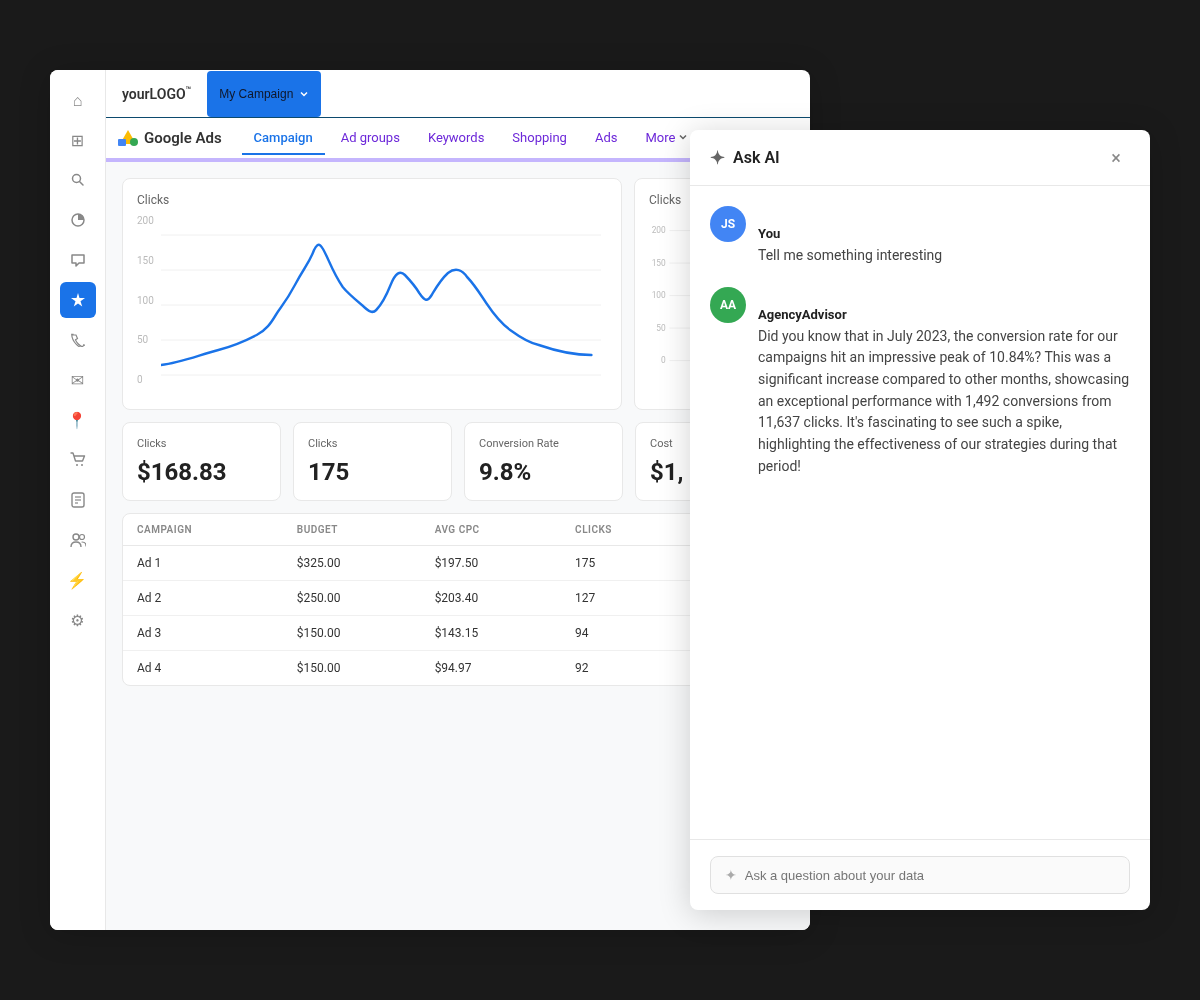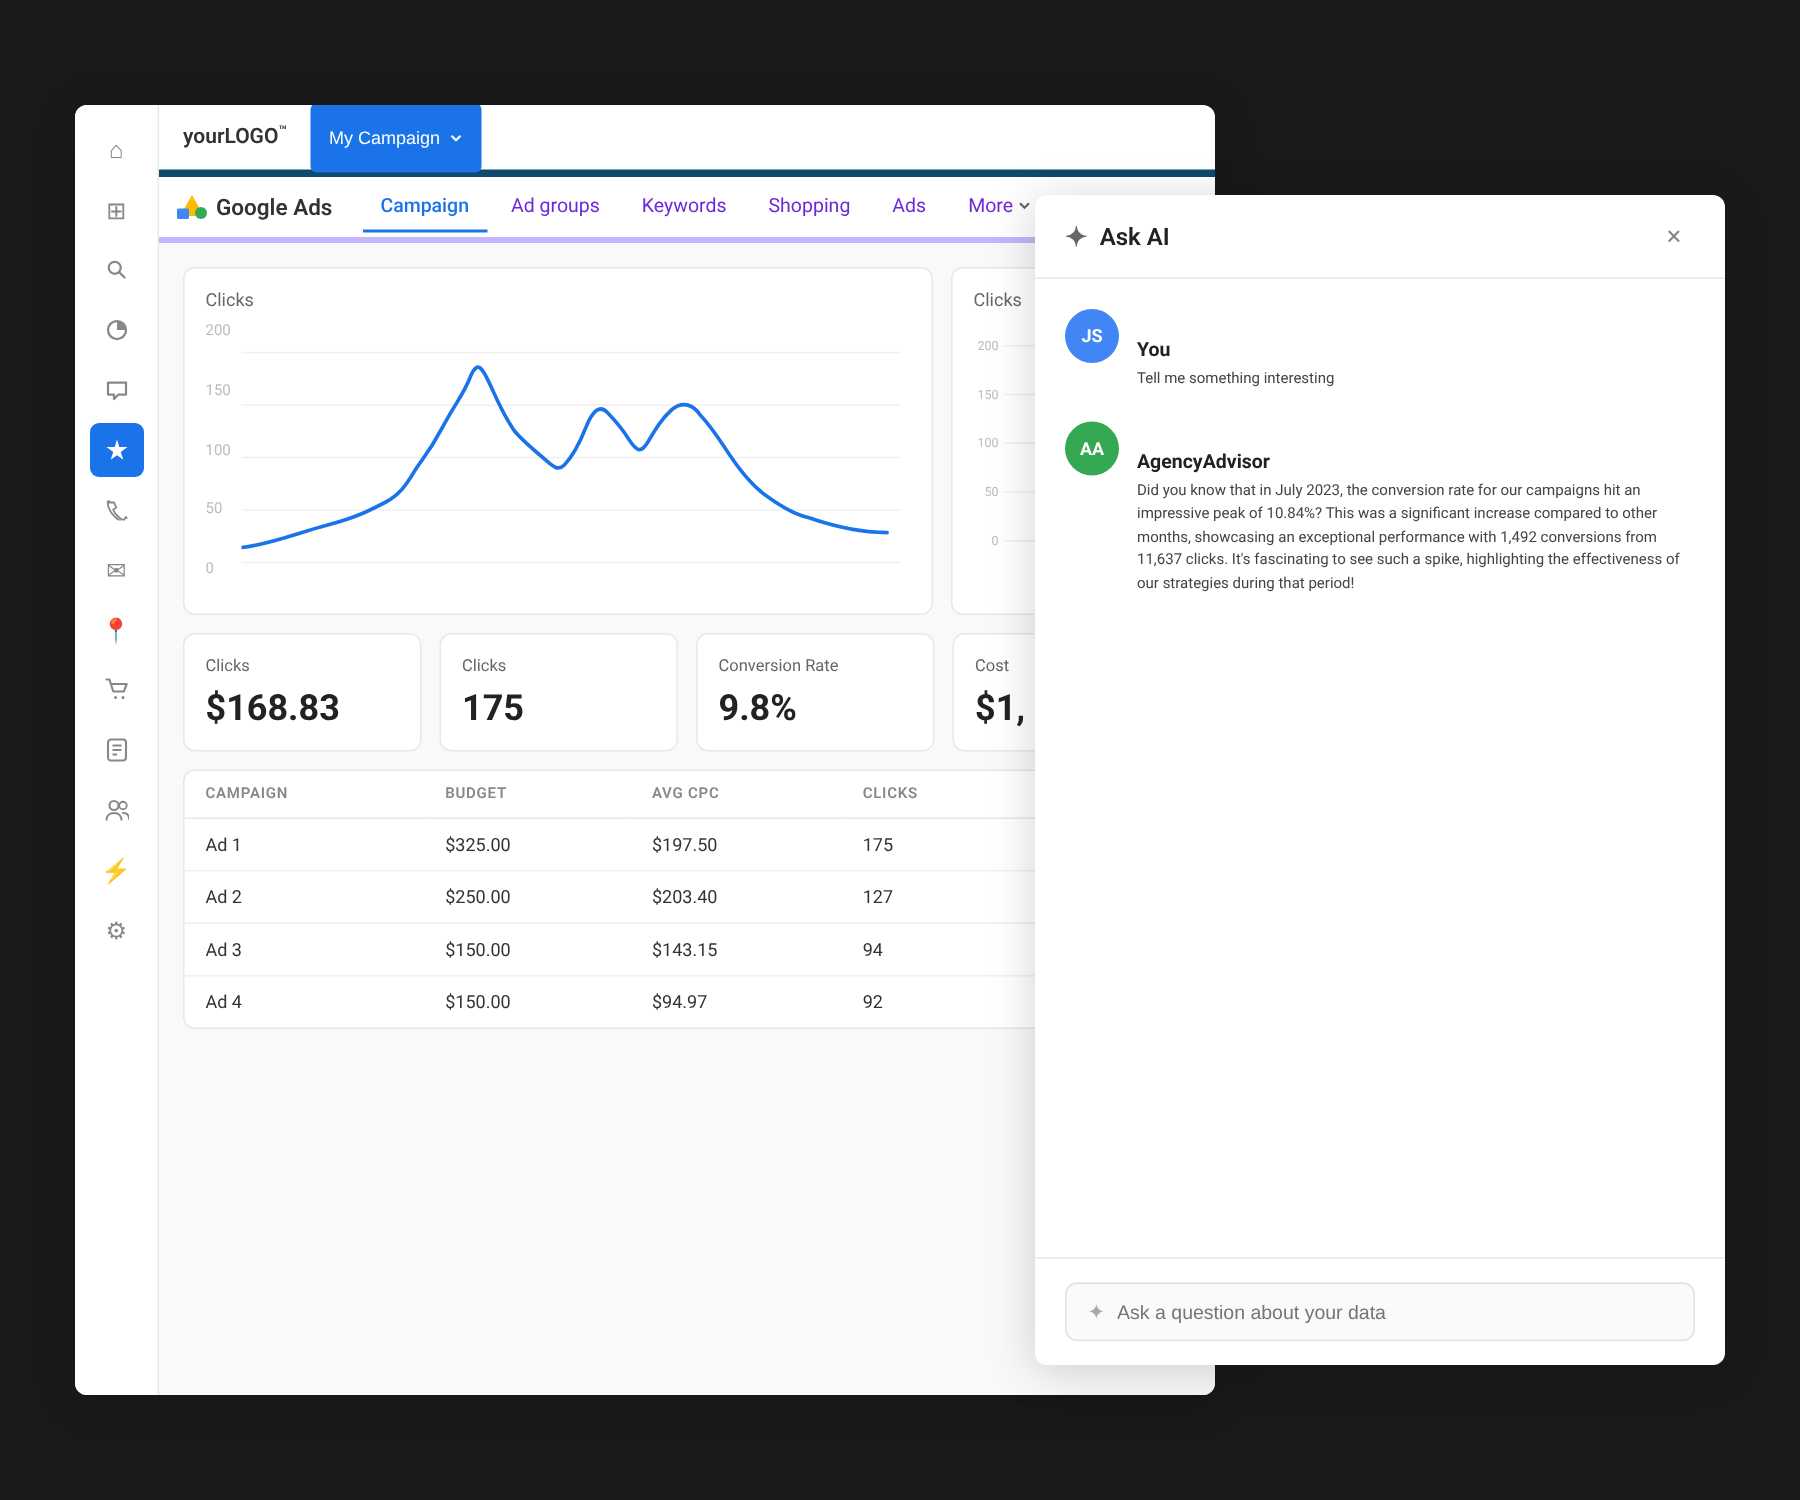--- a/index.html
+++ b/index.html
@@ -72,7 +72,7 @@
     
     .topbar {
       height: 48px;
-      border-bottom: 5px solid #0c4a6e;
+      border-bottom: 1px solid #0c4a6e;
       display: flex;
       align-items: center;
       padding: 0 16px;

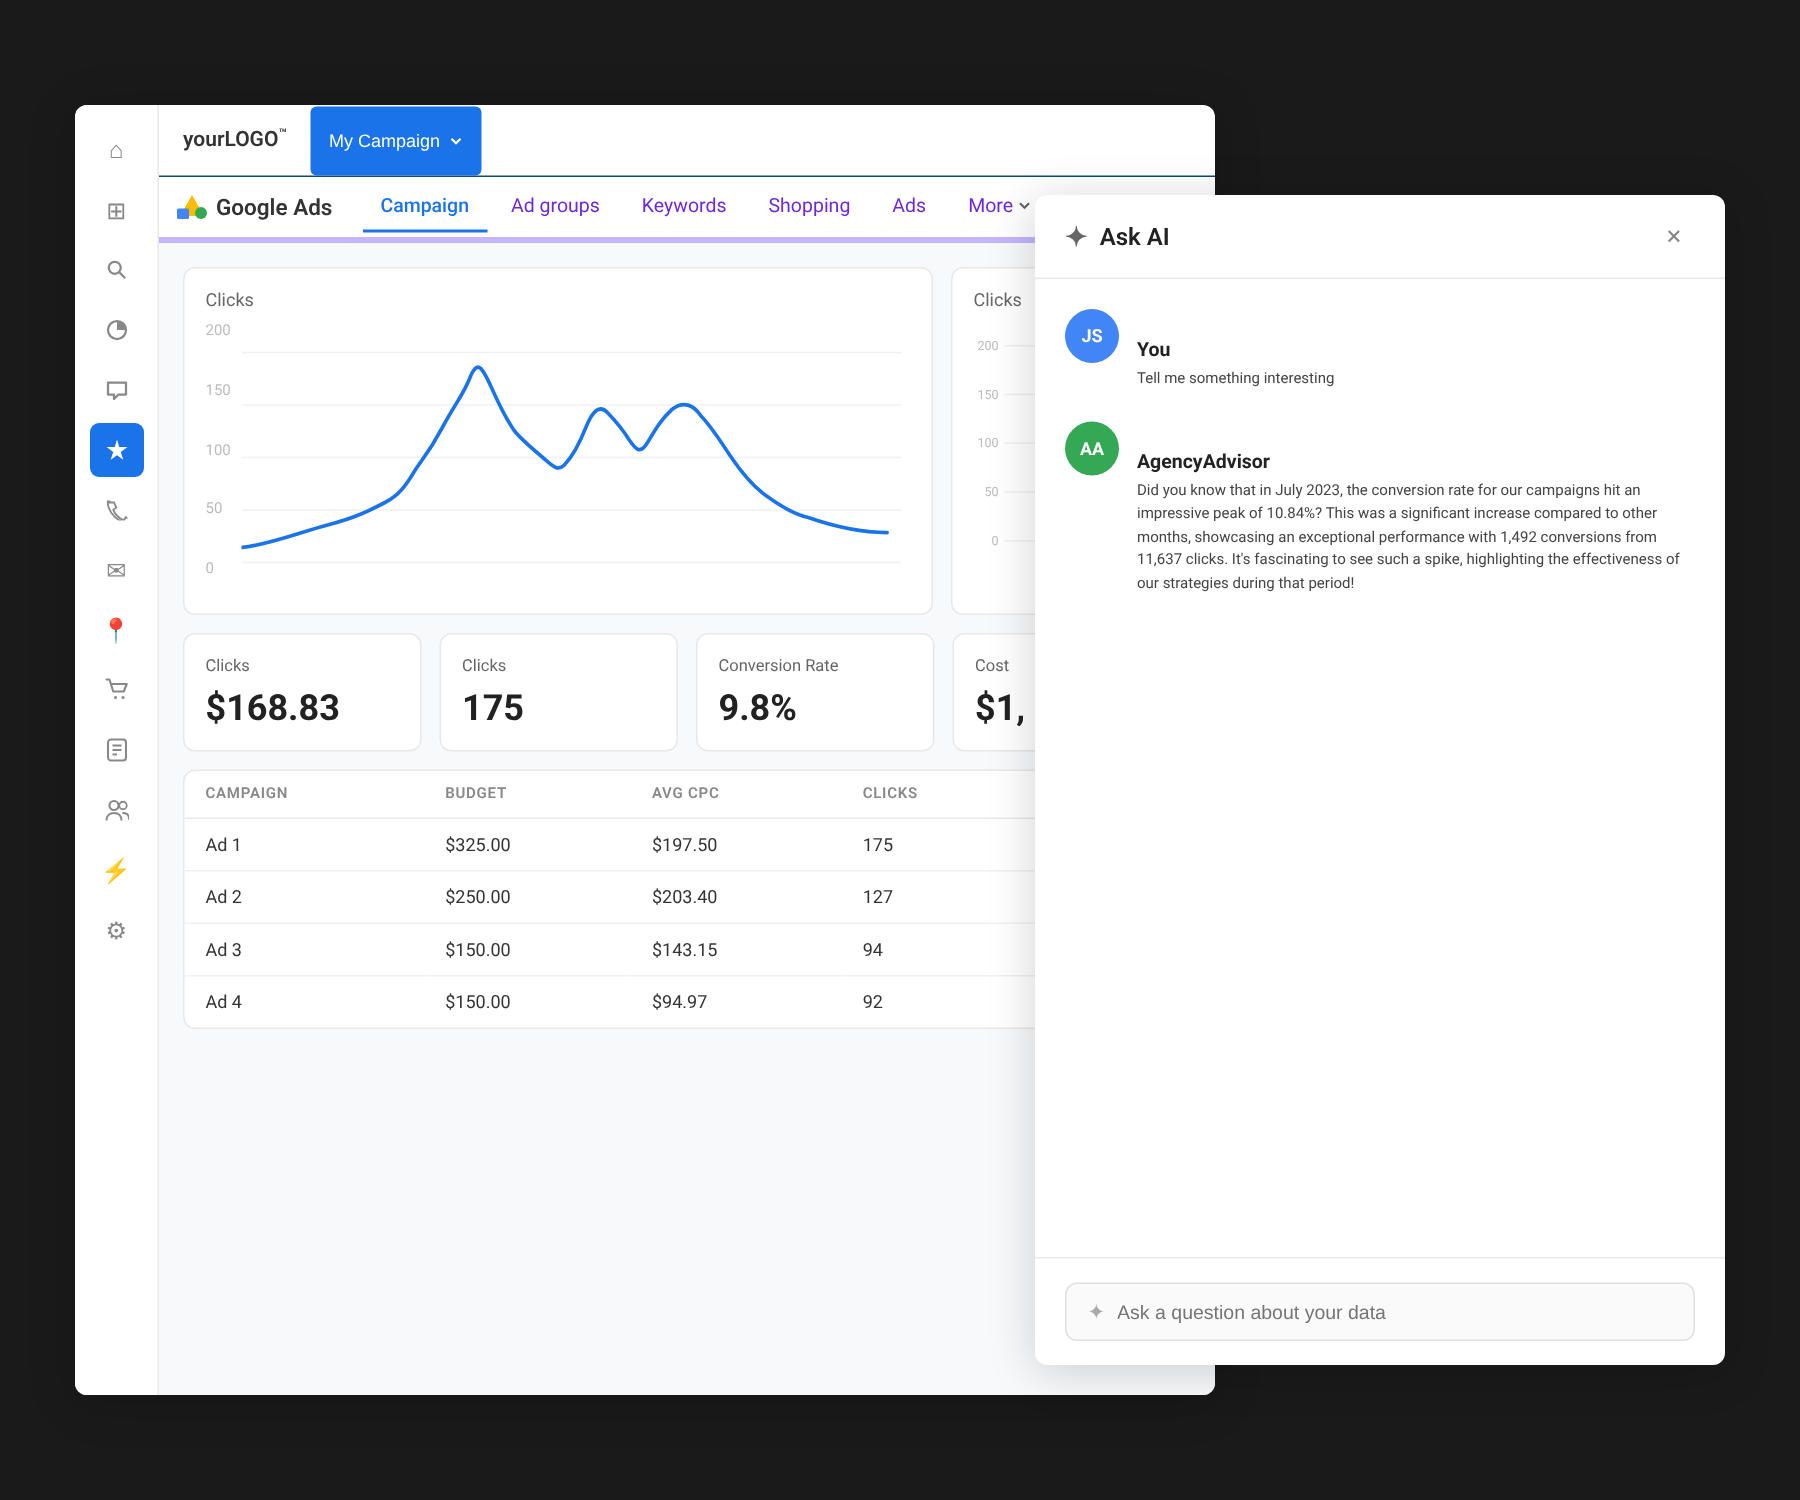--- a/index.html
+++ b/index.html
@@ -86,7 +86,7 @@
     .logo-tm { font-size: 9px; vertical-align: super; }
     .campaign-btn {
       background: #1a73e8;
-      color: #ffffff;
+      color: #0f172a;
       border: none;
       border-radius: 4px;
       padding: 16px 12px;

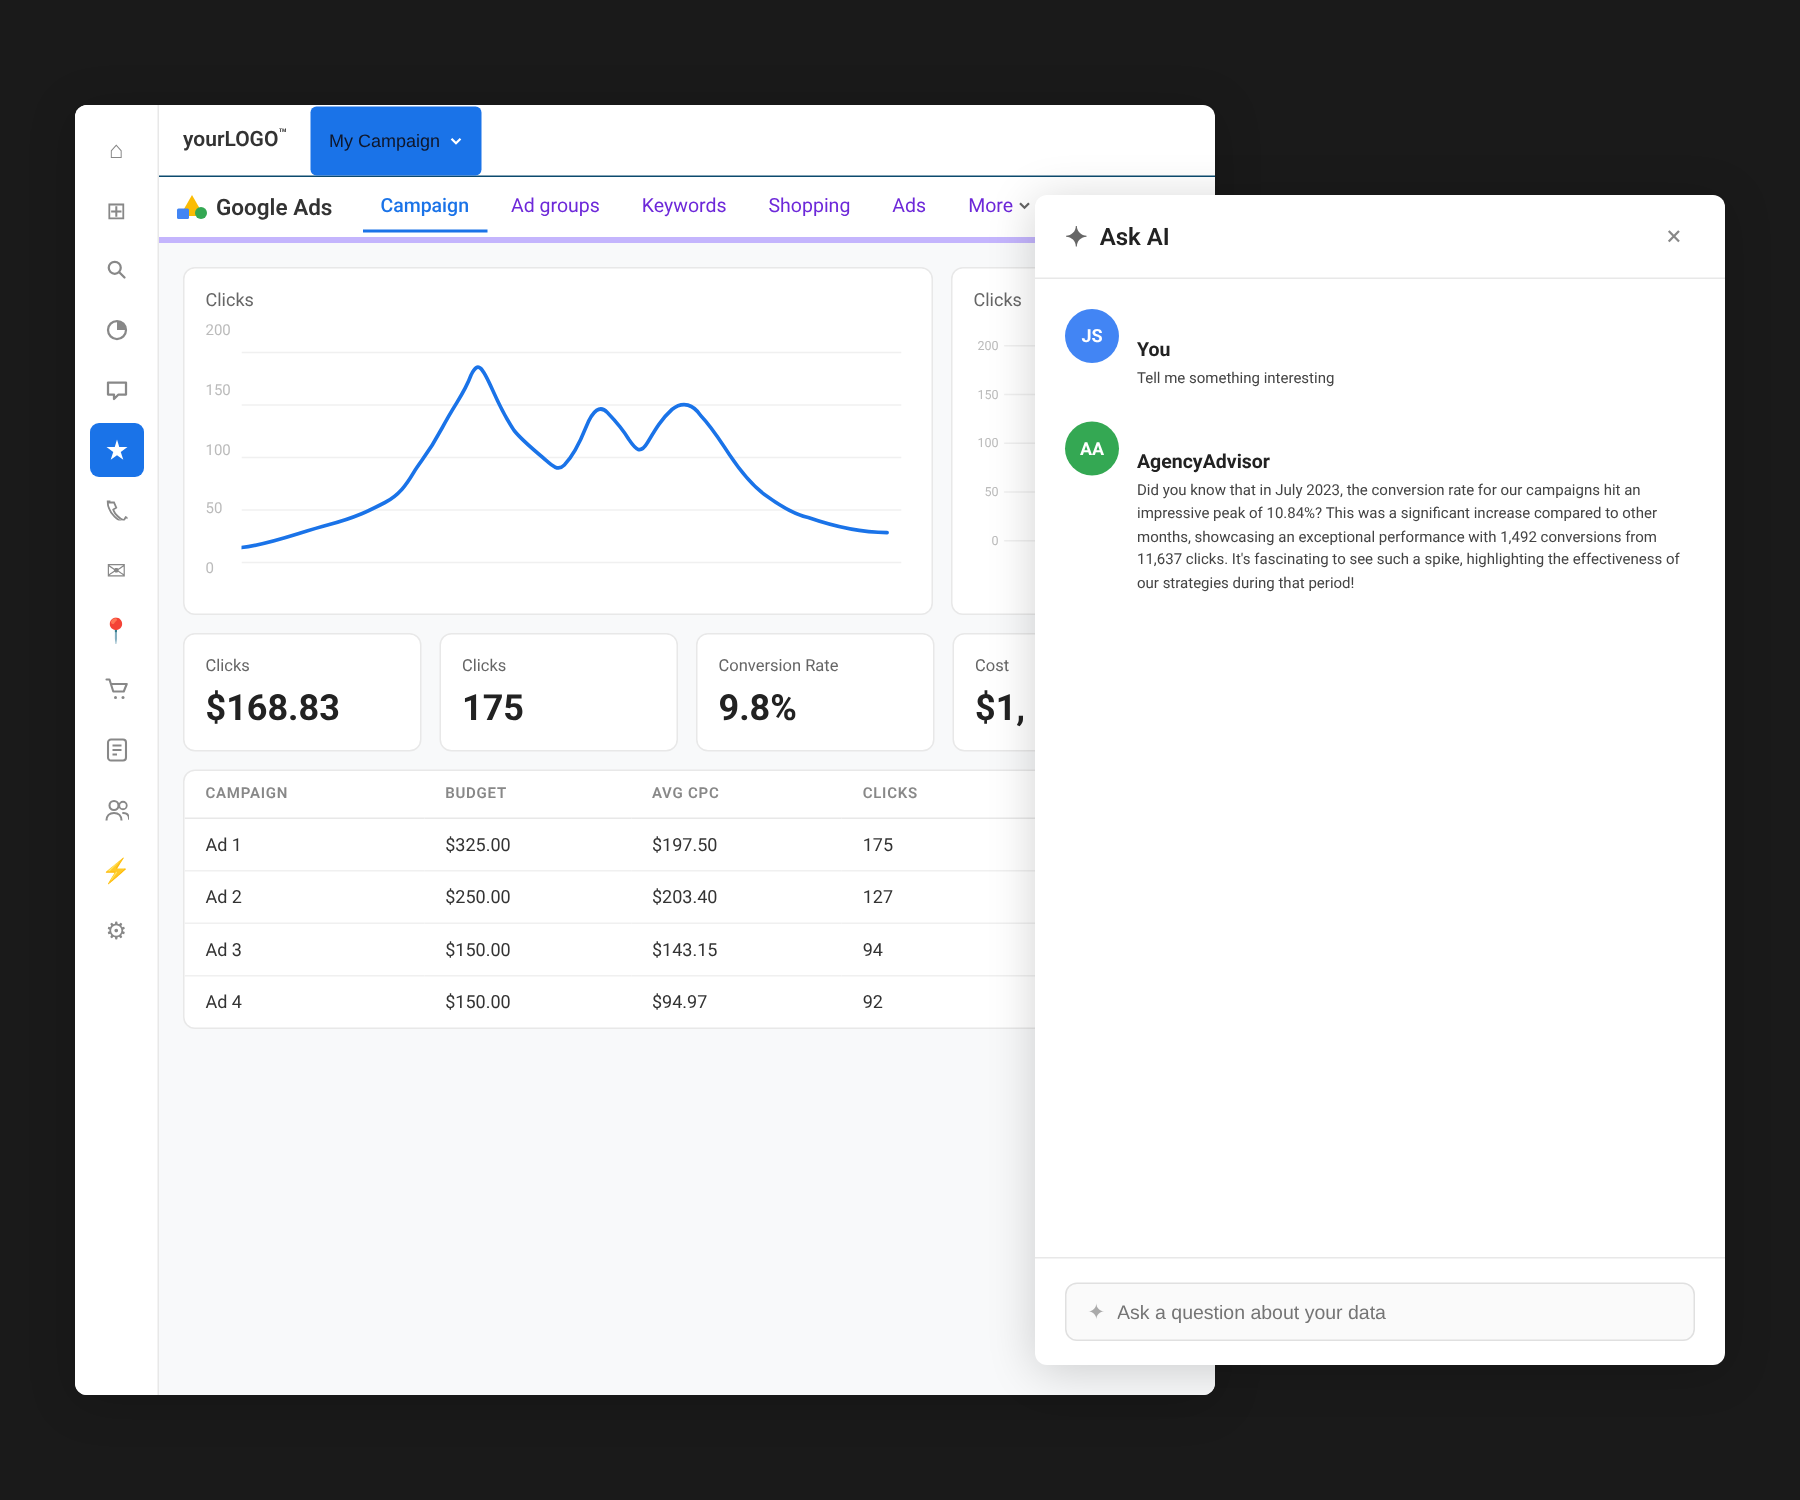--- a/index.html
+++ b/index.html
@@ -320,7 +320,7 @@
       margin-bottom: 4px;
     }
     .message-text {
-      font-size: 10px;
+      font-size: 14px;
       color: #444;
       line-height: 1.55;
     }

